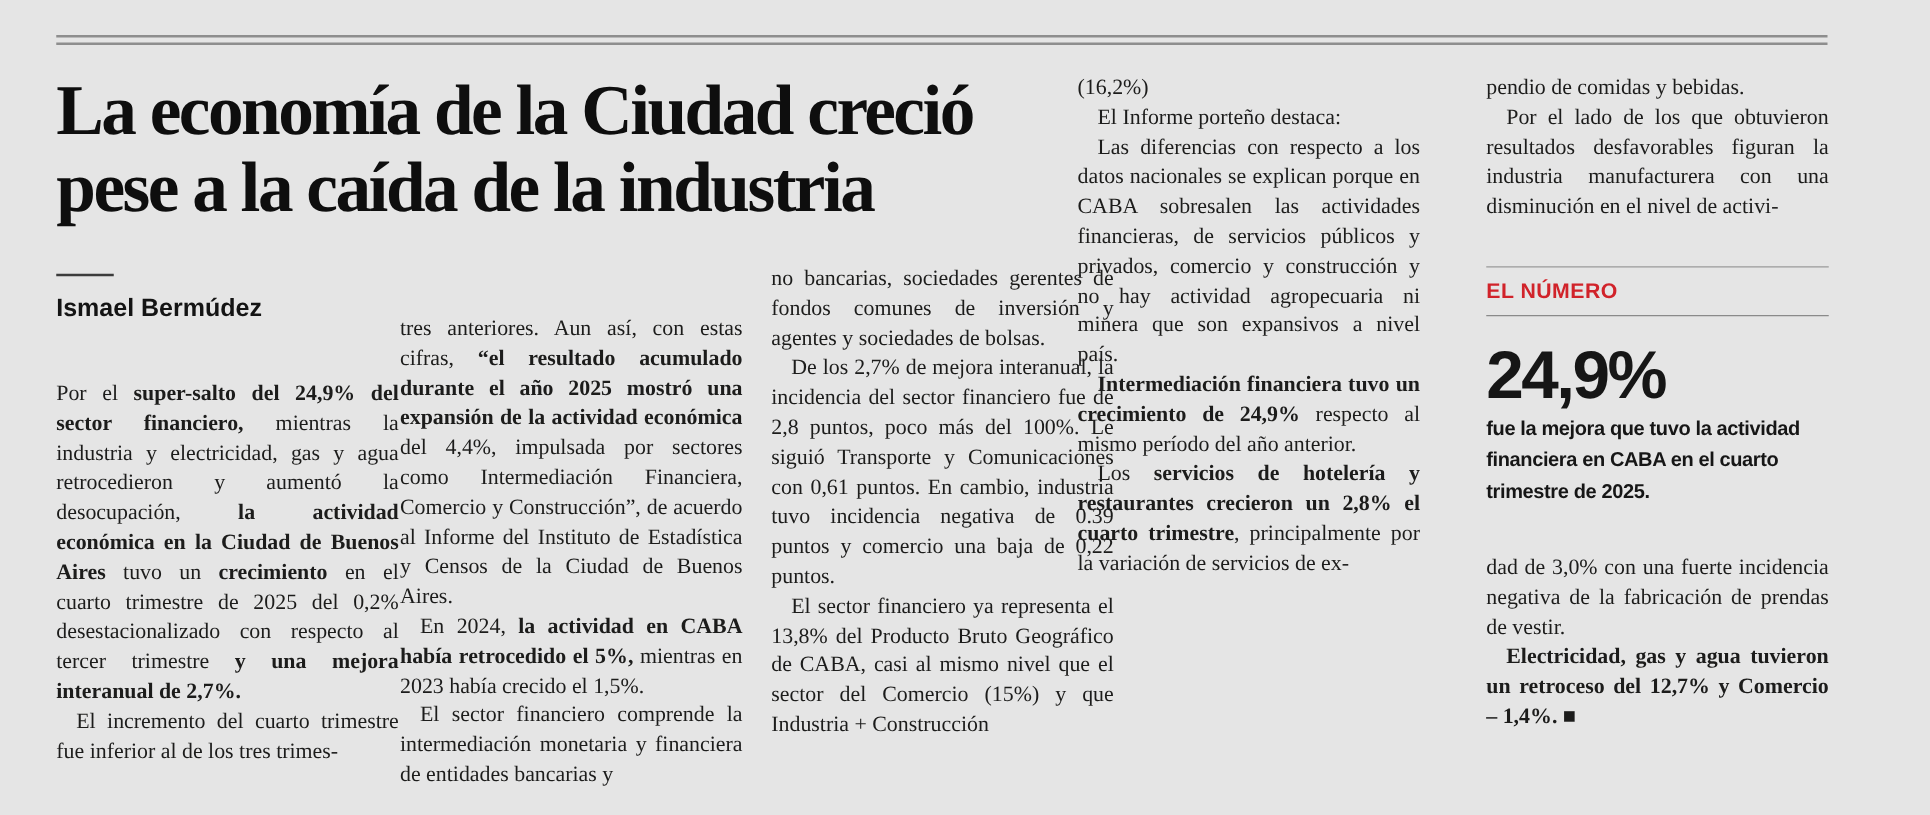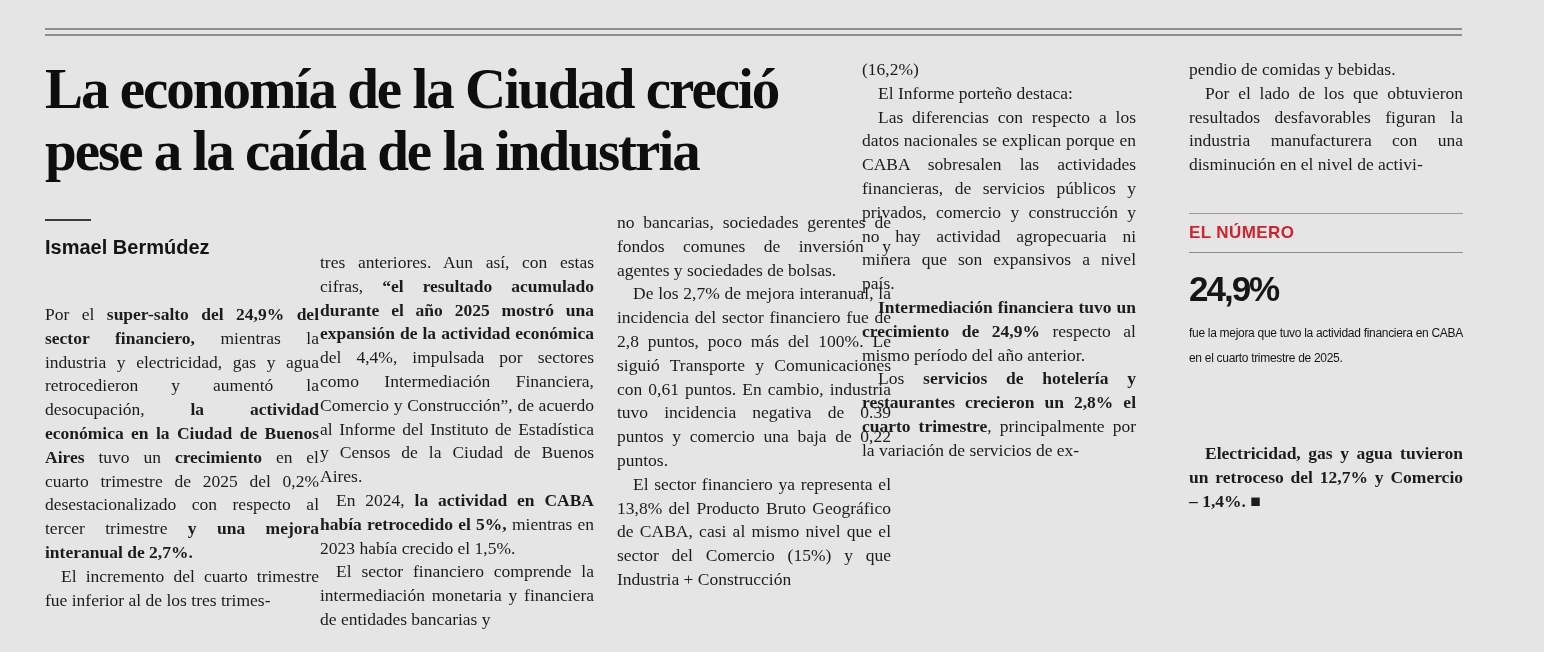--- a/index.html
+++ b/index.html
@@ -58,7 +58,7 @@
   }
   .numero-value{
     margin-top:16px;
-    font-weight:700;font-size:35px;letter-spacing:-2px;
+    font-weight:700;font-size:54px;letter-spacing:-2px;
     color:#161616;
   }
   .numero-caption{

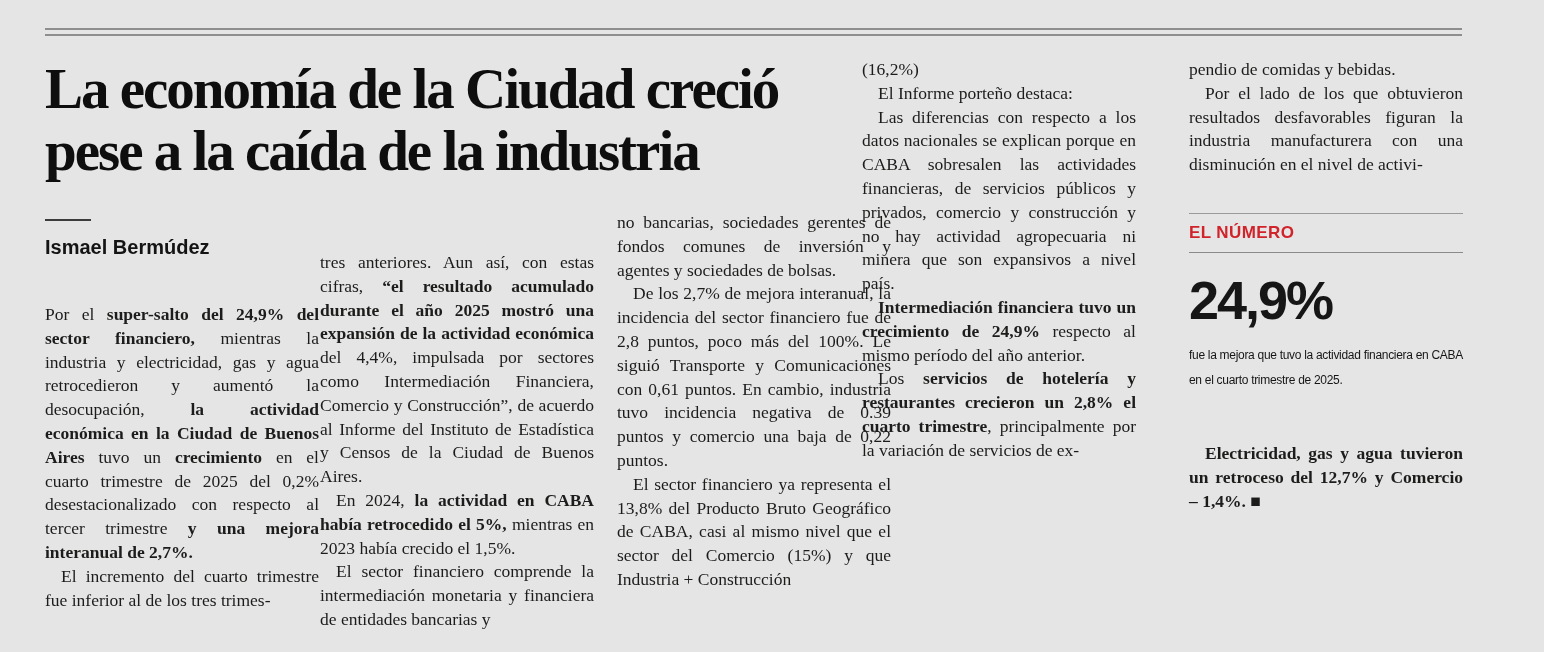--- a/index.html
+++ b/index.html
@@ -62,8 +62,7 @@
     color:#161616;
   }
   .numero-caption{
-    margin-top:12px;
-    font-weight:400;font-size:12px;line-height:25px;
+    font-weight:700;font-size:16px;line-height:25px;
     letter-spacing:-0.3px;
     color:#161616;
   }

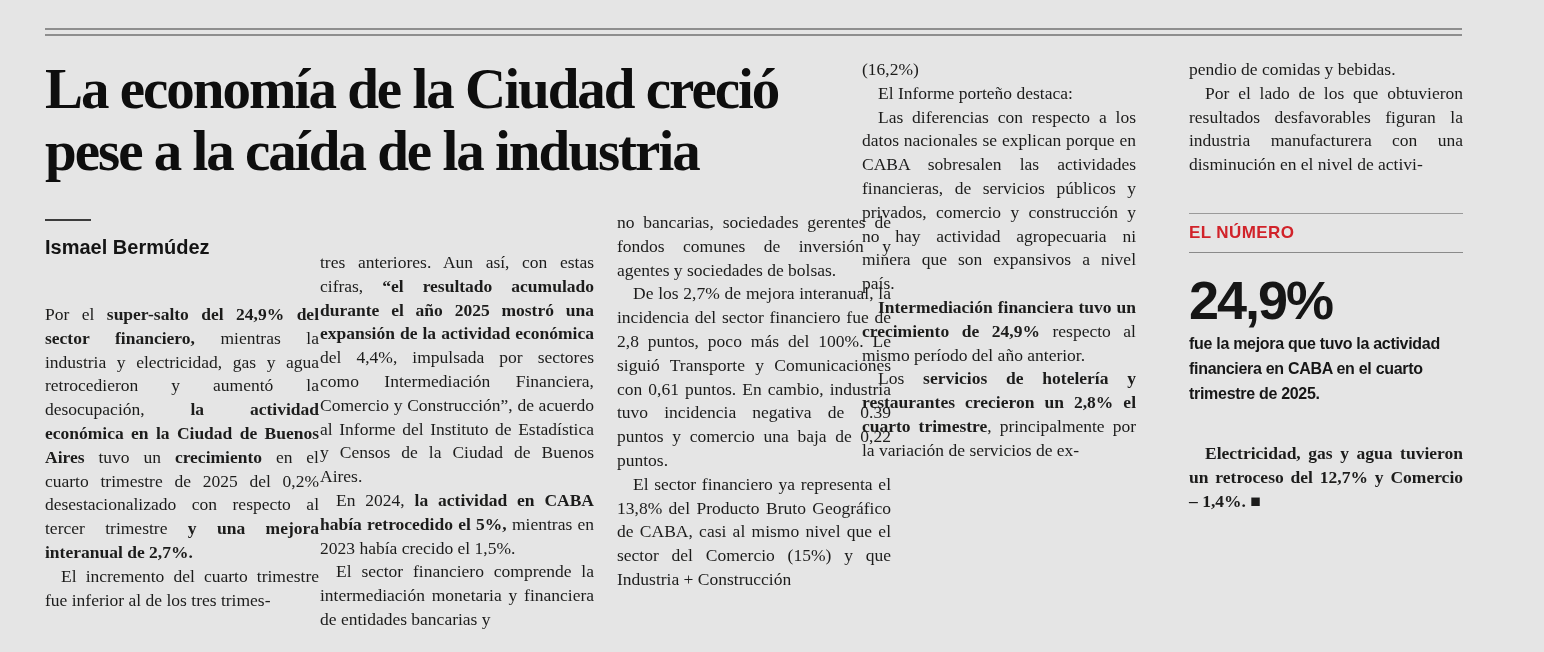--- a/index.html
+++ b/index.html
@@ -117,6 +117,7 @@
   </aside>
 
   <div class="col" style="left:1189px;top:442px;">
+      <p><span>dad de 3,0% con una fuerte incidencia negativa de la fabricación de prendas de vestir.</span></p>
       <p class="ind"><span class="b">Electricidad, gas y agua tuvieron un retroceso del 12,7% y Comercio – 1,4%. ■</span></p>
     </div>
 

